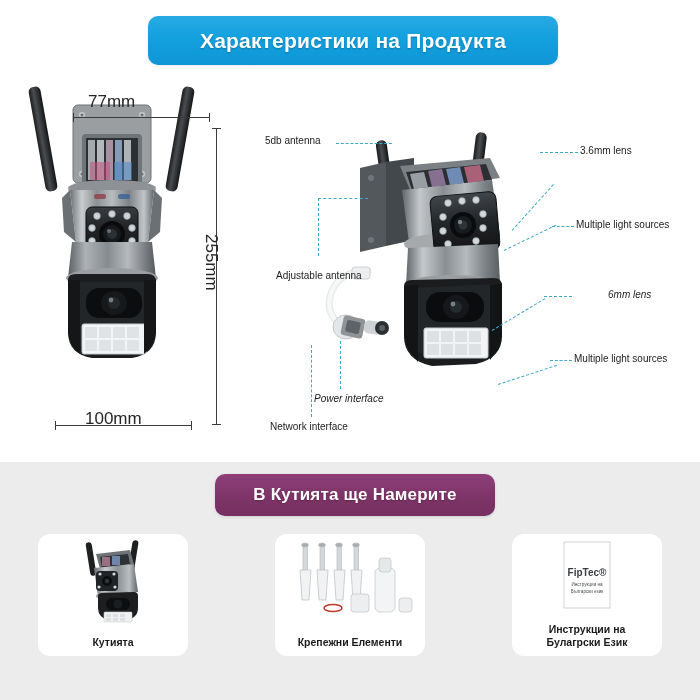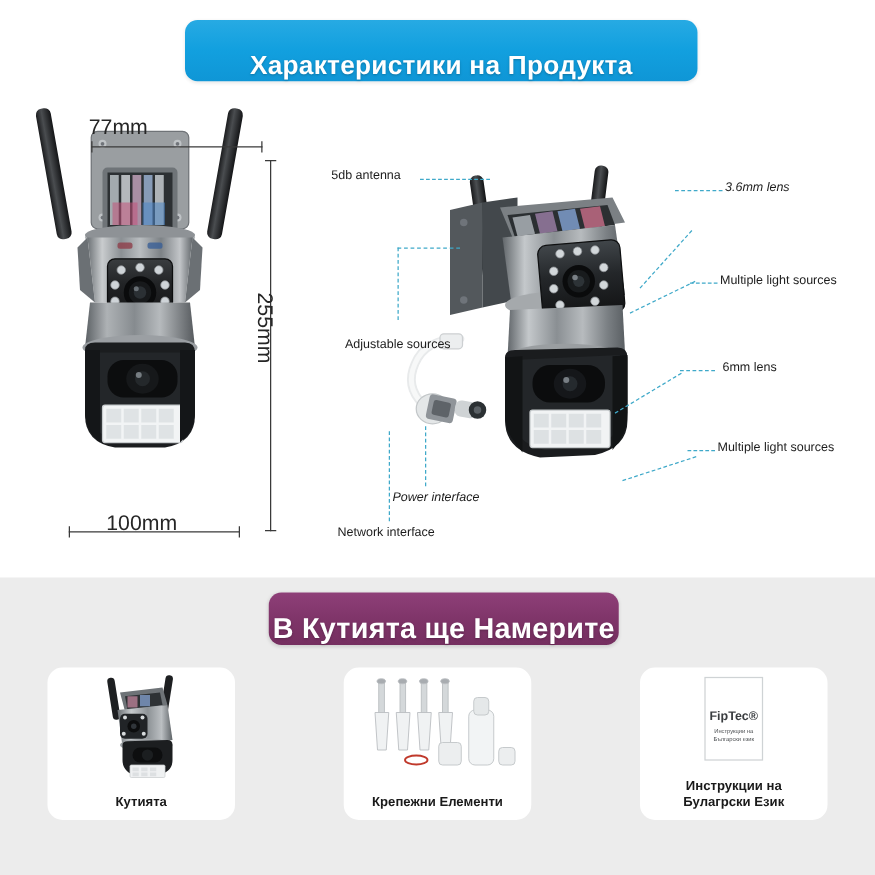--- a/index.html
+++ b/index.html
@@ -22,7 +22,7 @@
   
   .banner {
     position: absolute;
-    display: flex; align-items: flex-end; justify-content: center;
+    display: flex; align-items: center; justify-content: center;
     border-radius: 10px;
     color: #ffffff;
     font-weight: bold;

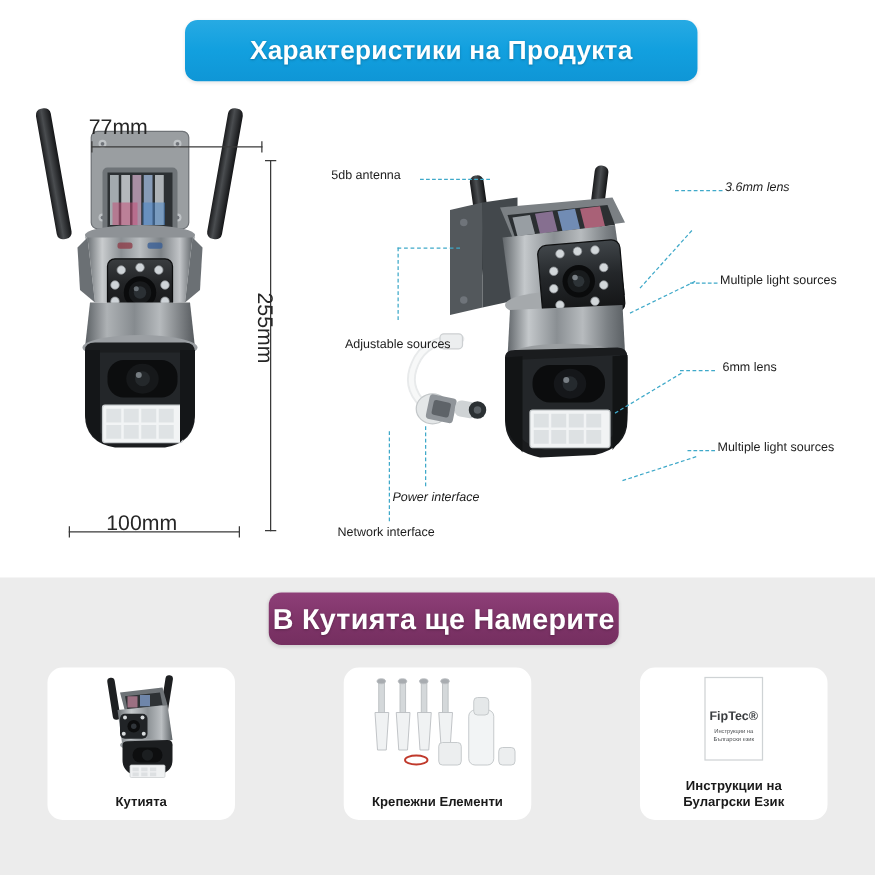--- a/index.html
+++ b/index.html
@@ -75,7 +75,7 @@
 
   
   .dim-text { position: absolute; font-size: 17px; color: #262626; font-family: "Liberation Sans", sans-serif; }
-  .dim-77 { left: 71px; top: 92px; }
+  .dim-77 { left: 88px; top: 92px; }
   .dim-100 { left: 85px; top: 409px; }
   .dim-255 {
     left: 221px; top: 234px;

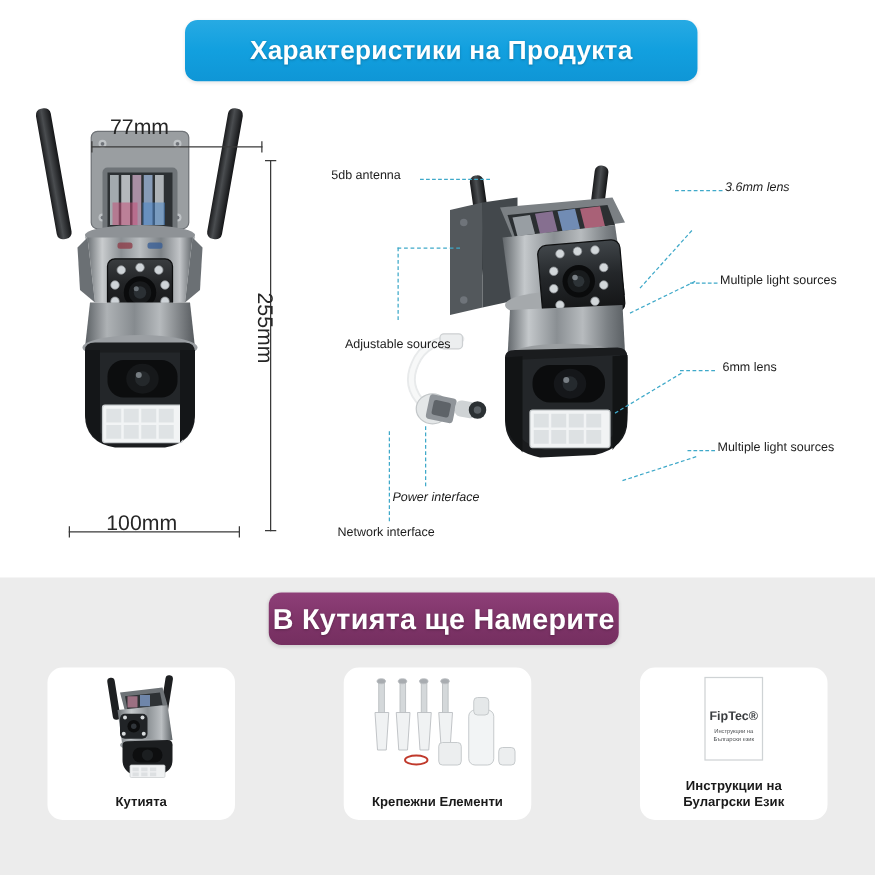--- a/index.html
+++ b/index.html
@@ -360,7 +360,7 @@
 
     <div class="lead lead-d" style="left:512px; top:230px; width:62px; transform:rotate(-48deg);"></div>
     <div class="lead lead-h" style="left:540px; top:152px; width:38px;"></div>
-    <div class="callout" style="left:580px; top:145px;font-style:italic;">3.6mm lens</div>
+    <div class="callout" style="left:580px; top:145px;">3.6mm lens</div>
 
     <div class="lead lead-d" style="left:504px; top:250px; width:58px; transform:rotate(-26deg);"></div>
     <div class="lead lead-h" style="left:552px; top:226px; width:22px;"></div>

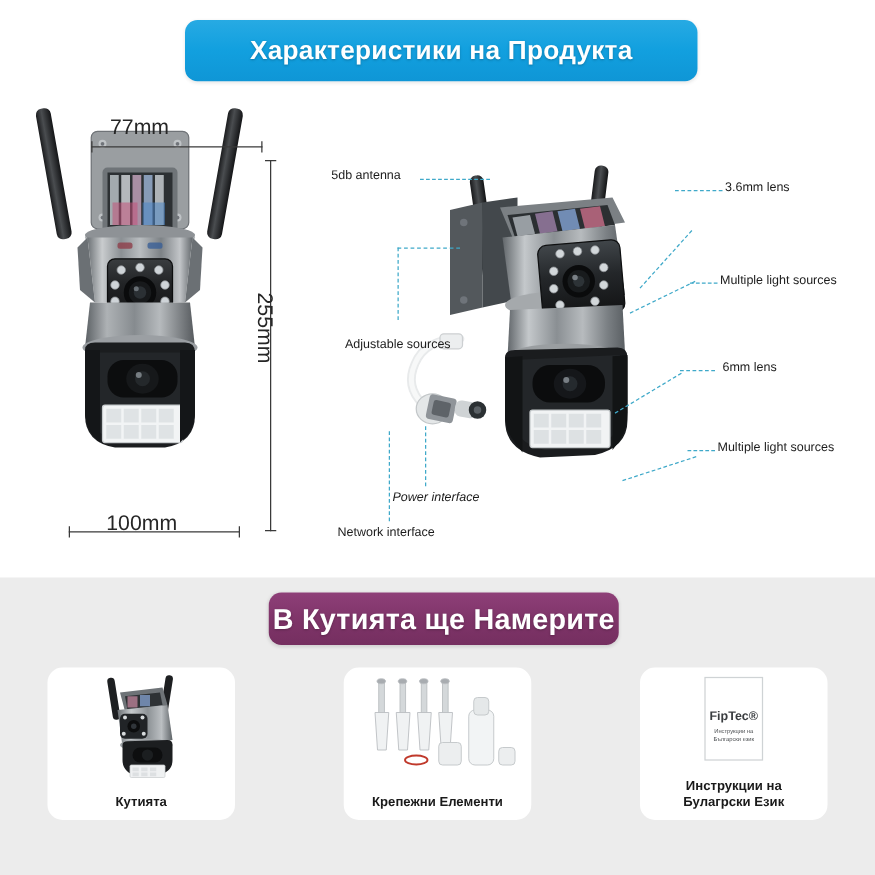--- a/index.html
+++ b/index.html
@@ -350,7 +350,7 @@
 
     <div class="lead lead-h" style="left:318px; top:198px; width:50px;"></div>
     <div class="lead lead-v" style="left:318px; top:198px; height:58px;"></div>
-    <div class="callout" style="left:276px; top:270px;">Adjustable sources</div>
+    <div class="callout" style="left:276px; top:270px;">Adjustable antenna</div>
 
     <div class="lead lead-v" style="left:340px; top:341px; height:48px;"></div>
     <div class="callout" style="left:314px; top:393px;font-style:italic;">Power interface</div>

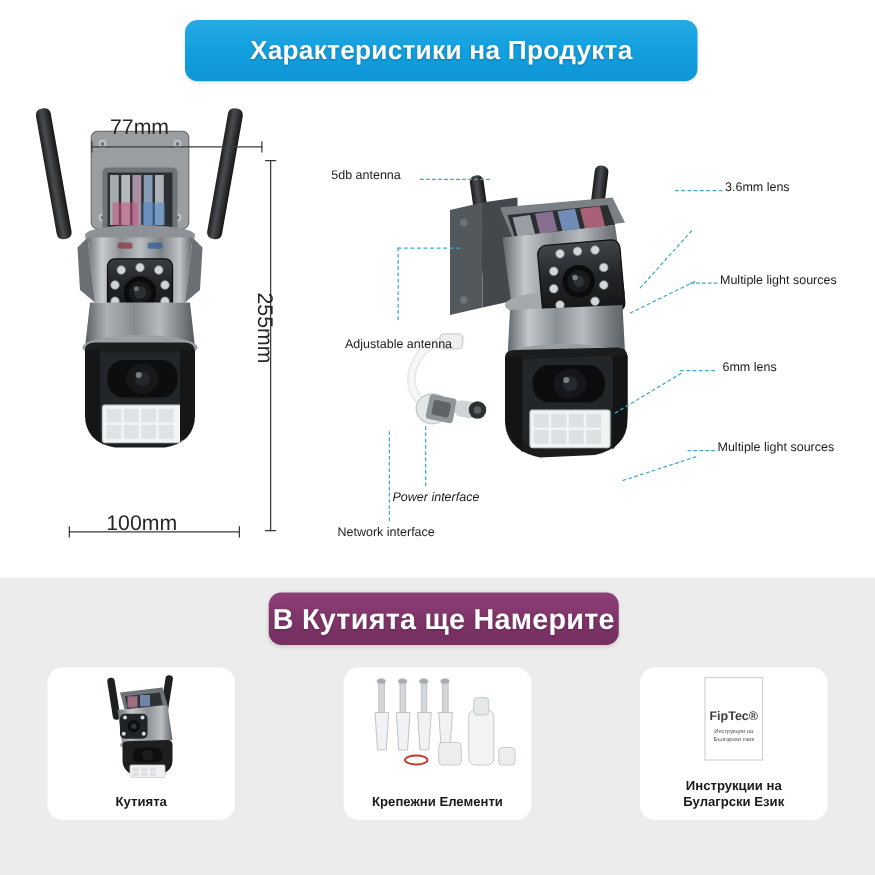--- a/index.html
+++ b/index.html
@@ -368,7 +368,7 @@
 
     <div class="lead lead-d" style="left:492px; top:330px; width:62px; transform:rotate(-31deg);"></div>
     <div class="lead lead-h" style="left:544px; top:296px; width:28px;"></div>
-    <div class="callout" style="left:578px; top:289px;">6mm lens</div>
+    <div class="callout" style="left:608px; top:289px;font-style:italic;">6mm lens</div>
 
     <div class="lead lead-d" style="left:498px; top:384px; width:62px; transform:rotate(-18deg);"></div>
     <div class="lead lead-h" style="left:550px; top:360px; width:22px;"></div>

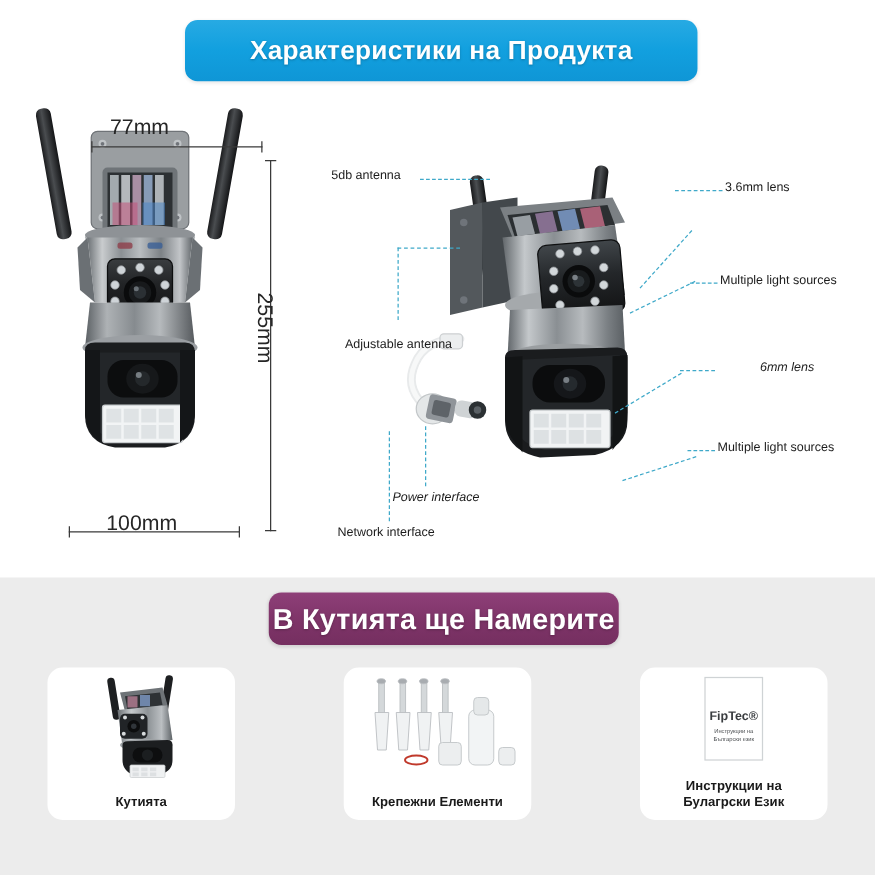--- a/index.html
+++ b/index.html
@@ -37,7 +37,7 @@
   }
   .banner-purple {
     left: 215px; top: 474px; width: 280px; height: 42px;
-    font-size: 23px;
+    font-size: 17px;
     background: linear-gradient(180deg,#8e3f78 0%,#7e3468 55%,#752f60 100%);
     box-shadow: 0 1px 3px rgba(0,0,0,.12);
   }

